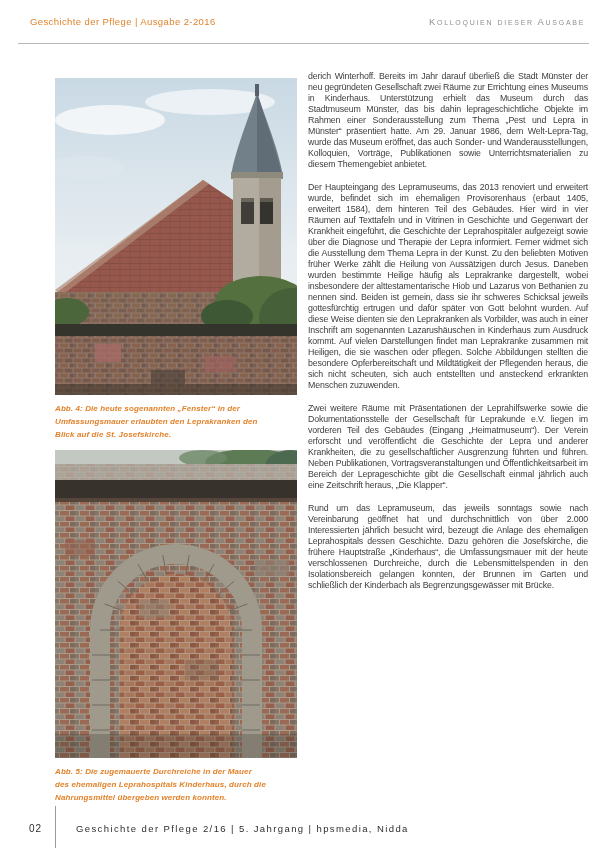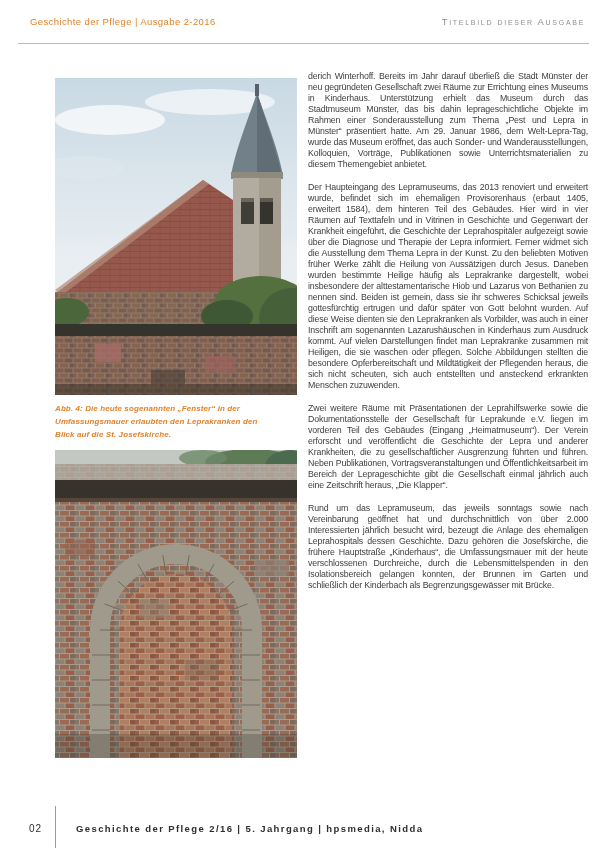--- a/index.html
+++ b/index.html
@@ -47,7 +47,7 @@
 <div class="page">
 
   <div class="running-head-left">Geschichte der Pflege | Ausgabe 2-2016</div>
-  <div class="running-head-right">Titelbild dieser Ausgabe</div>
+  <div class="running-head-right">Kolloquien dieser Ausgabe</div>
   <div class="head-rule"></div>
 
   <div class="fig-col">

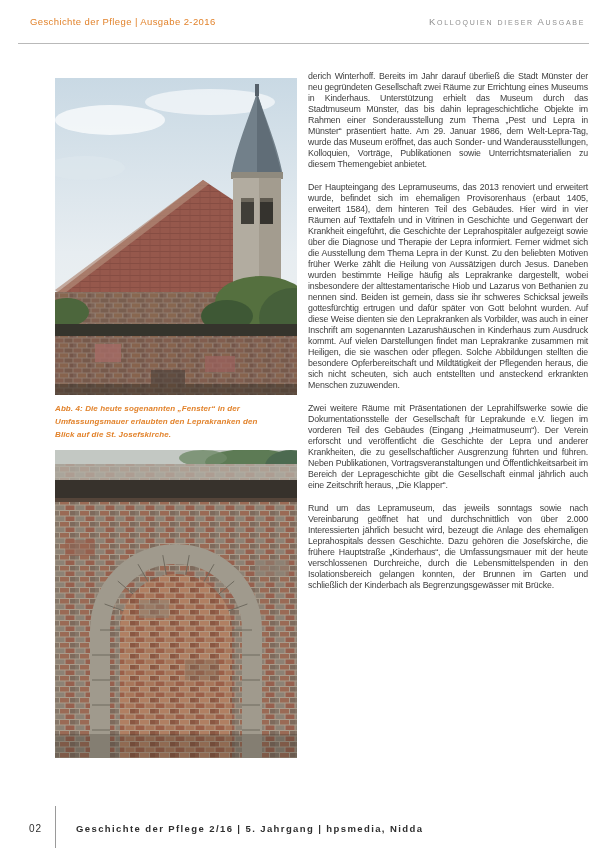--- a/index.html
+++ b/index.html
@@ -164,6 +164,7 @@
         <rect x="200" y="110" width="34" height="16" fill="#8d8275" opacity="0.6"></rect>
         <rect x="0" y="284" width="242" height="24" fill="#2e2a24" opacity="0.25"></rect>
       </svg>
+      <figcaption>Abb. 5: Die zugemauerte Durchreiche in der Mauer des ehemaligen Leprahospitals Kinderhaus, durch die Nahrungsmittel übergeben werden konnten.</figcaption>
     </figure>
 
   </div>

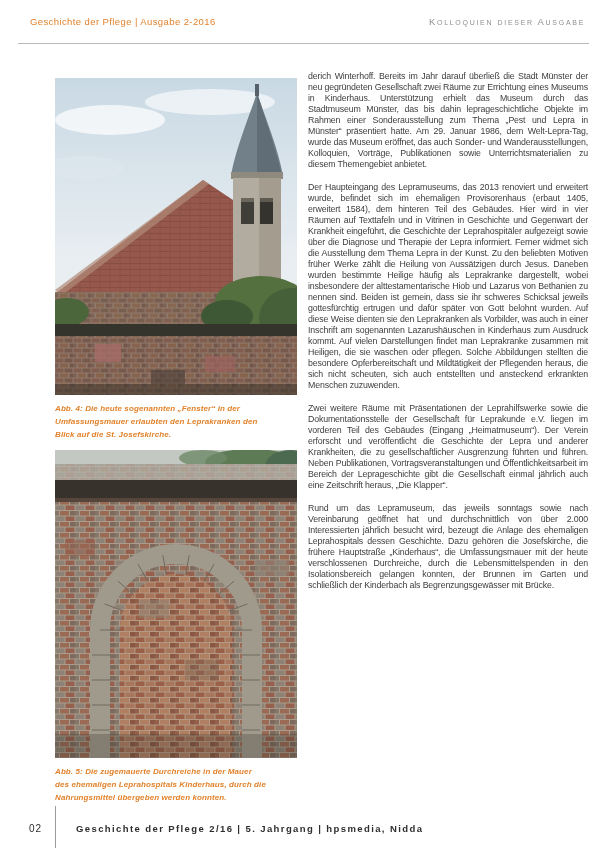--- a/index.html
+++ b/index.html
@@ -39,7 +39,7 @@
   .page-footer { position:absolute; left:0; top:820px; width:607px; height:33px; }
   .page-number { position:absolute; left:29px; top:3px; font-size:10px; letter-spacing:1px; color:#2e2e2e; }
   .footer-divider { position:absolute; left:55px; top:-14px; width:1px; height:42px; background:#9a9a9a; }
-  .footer-imprint { position:absolute; left:76px; top:3px; font-size:9.5px; letter-spacing:1.4px; color:#2e2e2e;font-weight:bold; }
+  .footer-imprint { position:absolute; left:76px; top:3px; font-size:9.5px; letter-spacing:1.4px; color:#2e2e2e; }
 </style>
 </head>
 <body>

